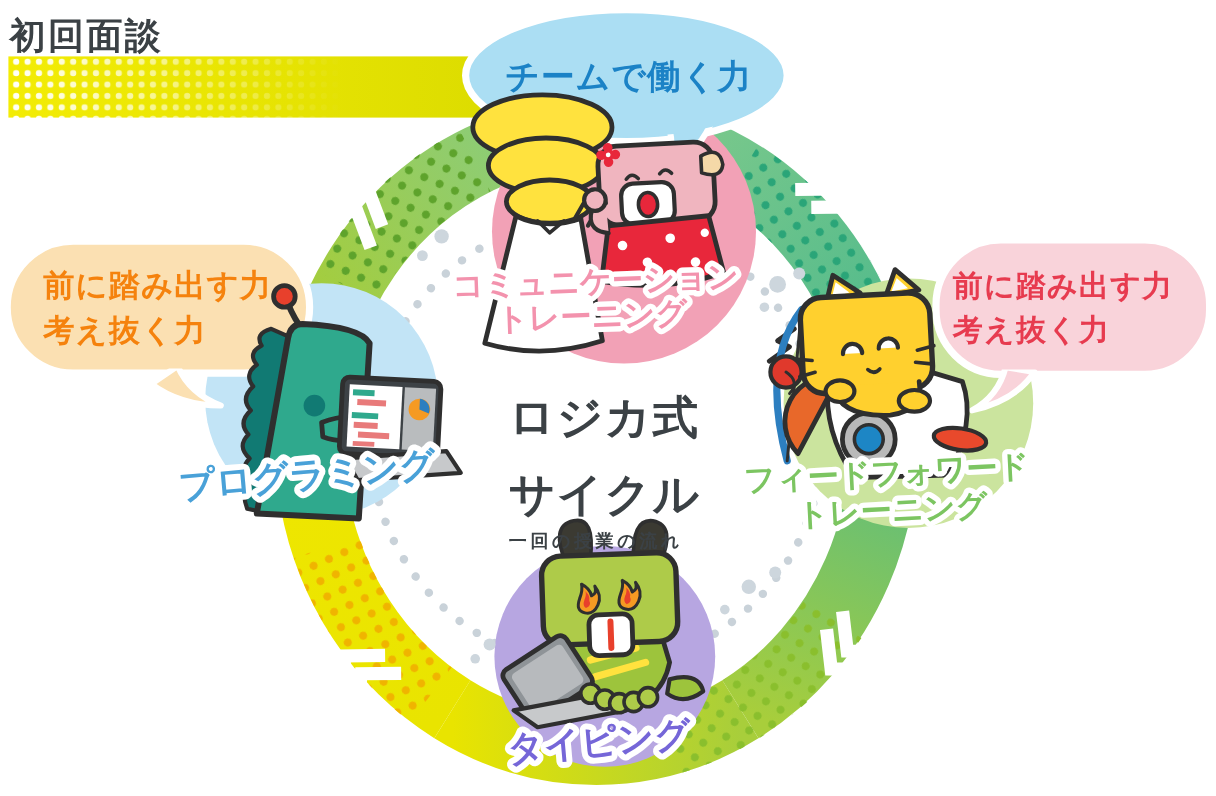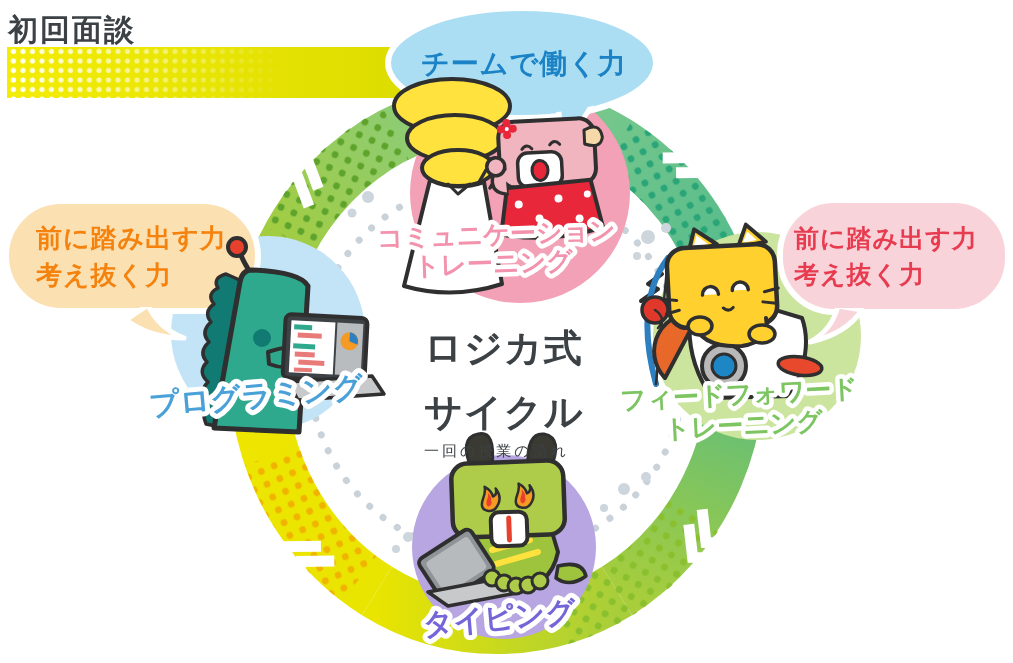--- a/index.html
+++ b/index.html
@@ -22,7 +22,7 @@
   }
   .center-title{position:absolute;left:424px;top:306px;color:#3b4145;}
   .center-title .ct1{font-size:38px;font-weight:900;line-height:44px;letter-spacing:1px;margin-top:20px;}
-  .center-title .ct2{margin-top:8px;font-size:15px;font-weight:400;letter-spacing:3px;}
+  .center-title .ct2{margin-top:8px;font-size:15px;font-weight:700;letter-spacing:3px;}
 </style>
 </head>
 <body>

